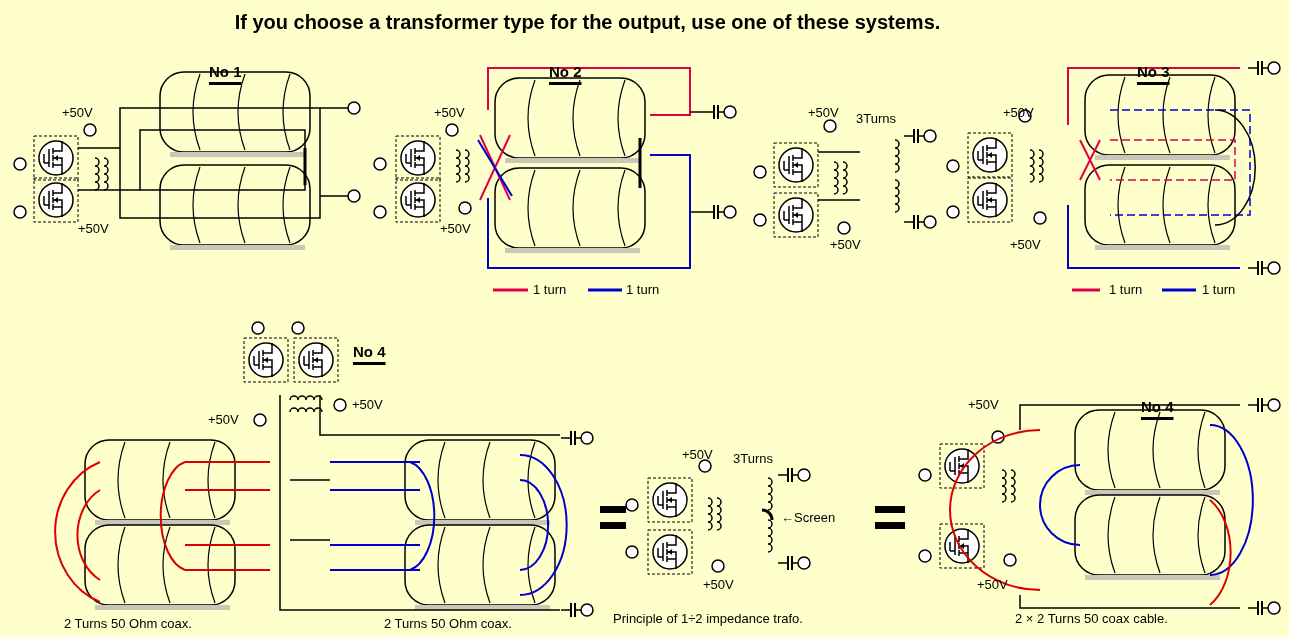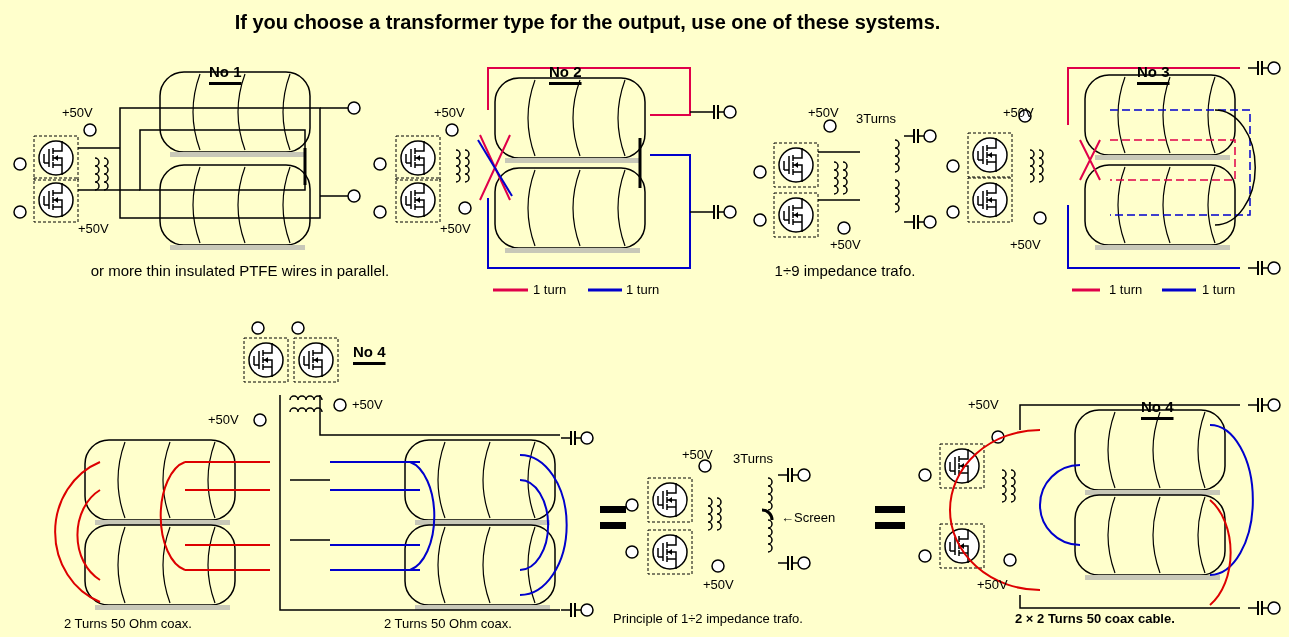--- a/index.html
+++ b/index.html
@@ -223,7 +223,6 @@
 <div class="lbl" style="left:977px;top:578px;">+50V</div>
 
 <div class="cap" style="left:10px;top:260px;width:460px;">
-  <div>or more thin insulated PTFE wires in parallel.</div>
 </div>
 <div class="lbl" style="left:533px;top:283px;">1 turn</div>
 <div class="lbl" style="left:626px;top:283px;">1 turn</div>

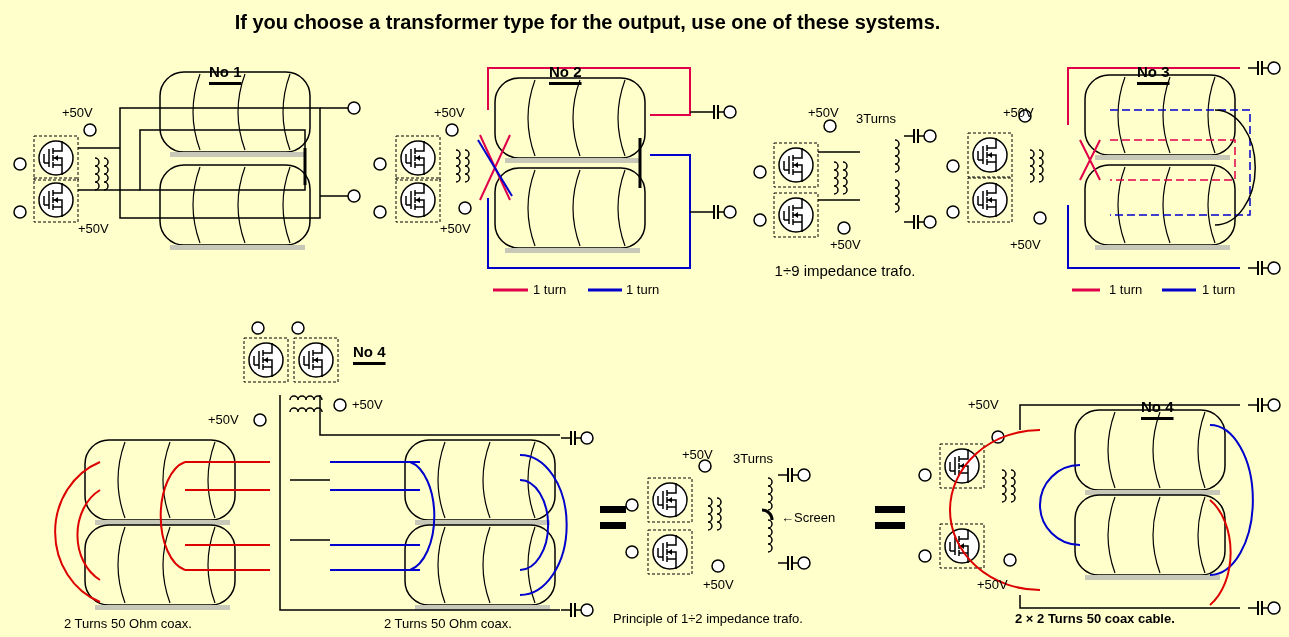--- a/index.html
+++ b/index.html
@@ -227,7 +227,6 @@
 <div class="lbl" style="left:533px;top:283px;">1 turn</div>
 <div class="lbl" style="left:626px;top:283px;">1 turn</div>
 <div class="cap" style="left:740px;top:260px;width:210px;">
-  <div>1÷9 impedance trafo.</div>
 </div>
 <div class="lbl" style="left:1109px;top:283px;">1 turn</div>
 <div class="lbl" style="left:1202px;top:283px;">1 turn</div>

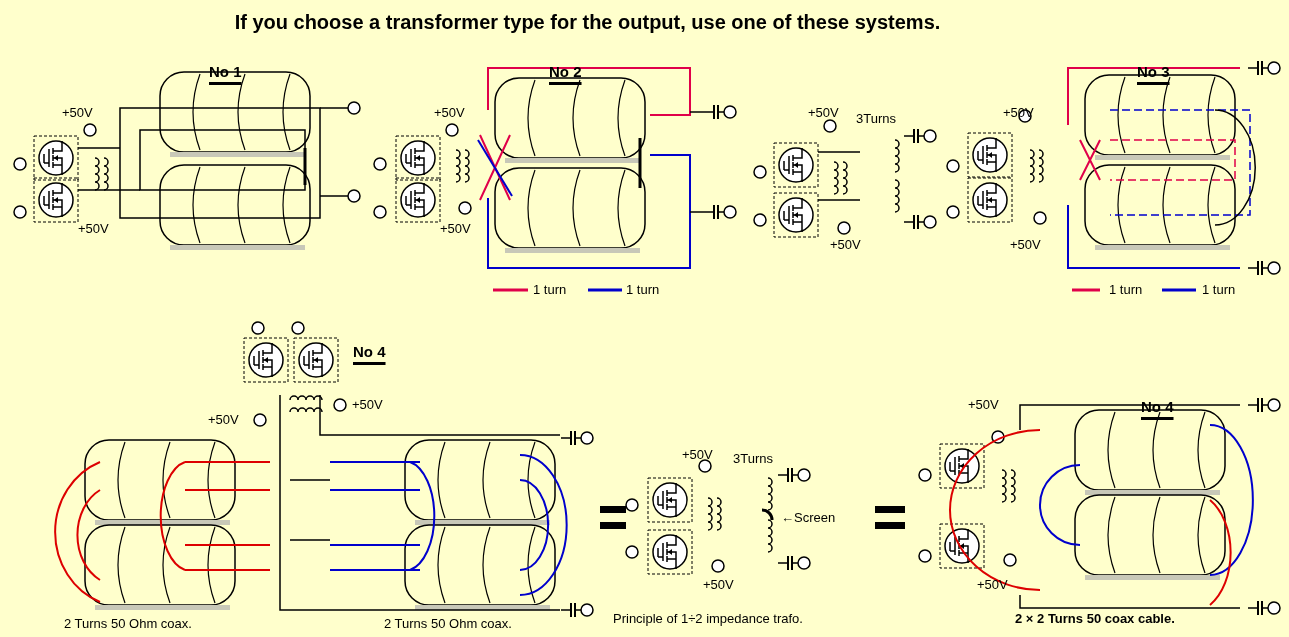--- a/index.html
+++ b/index.html
@@ -233,6 +233,6 @@
 <div class="lbl sm" style="left:64px;top:617px;">2 Turns 50 Ohm coax.</div>
 <div class="lbl sm" style="left:384px;top:617px;">2 Turns 50 Ohm coax.</div>
 <div class="lbl" style="left:613px;top:612px;">Principle of 1÷2 impedance trafo.</div>
-<div class="lbl" style="left:1015px;top:612px;font-weight:bold;">2 × 2 Turns 50 coax cable.</div>
+<div class="lbl" style="left:1015px;top:612px;">2 × 2 Turns 50 coax cable.</div>
 
 </body></html>

